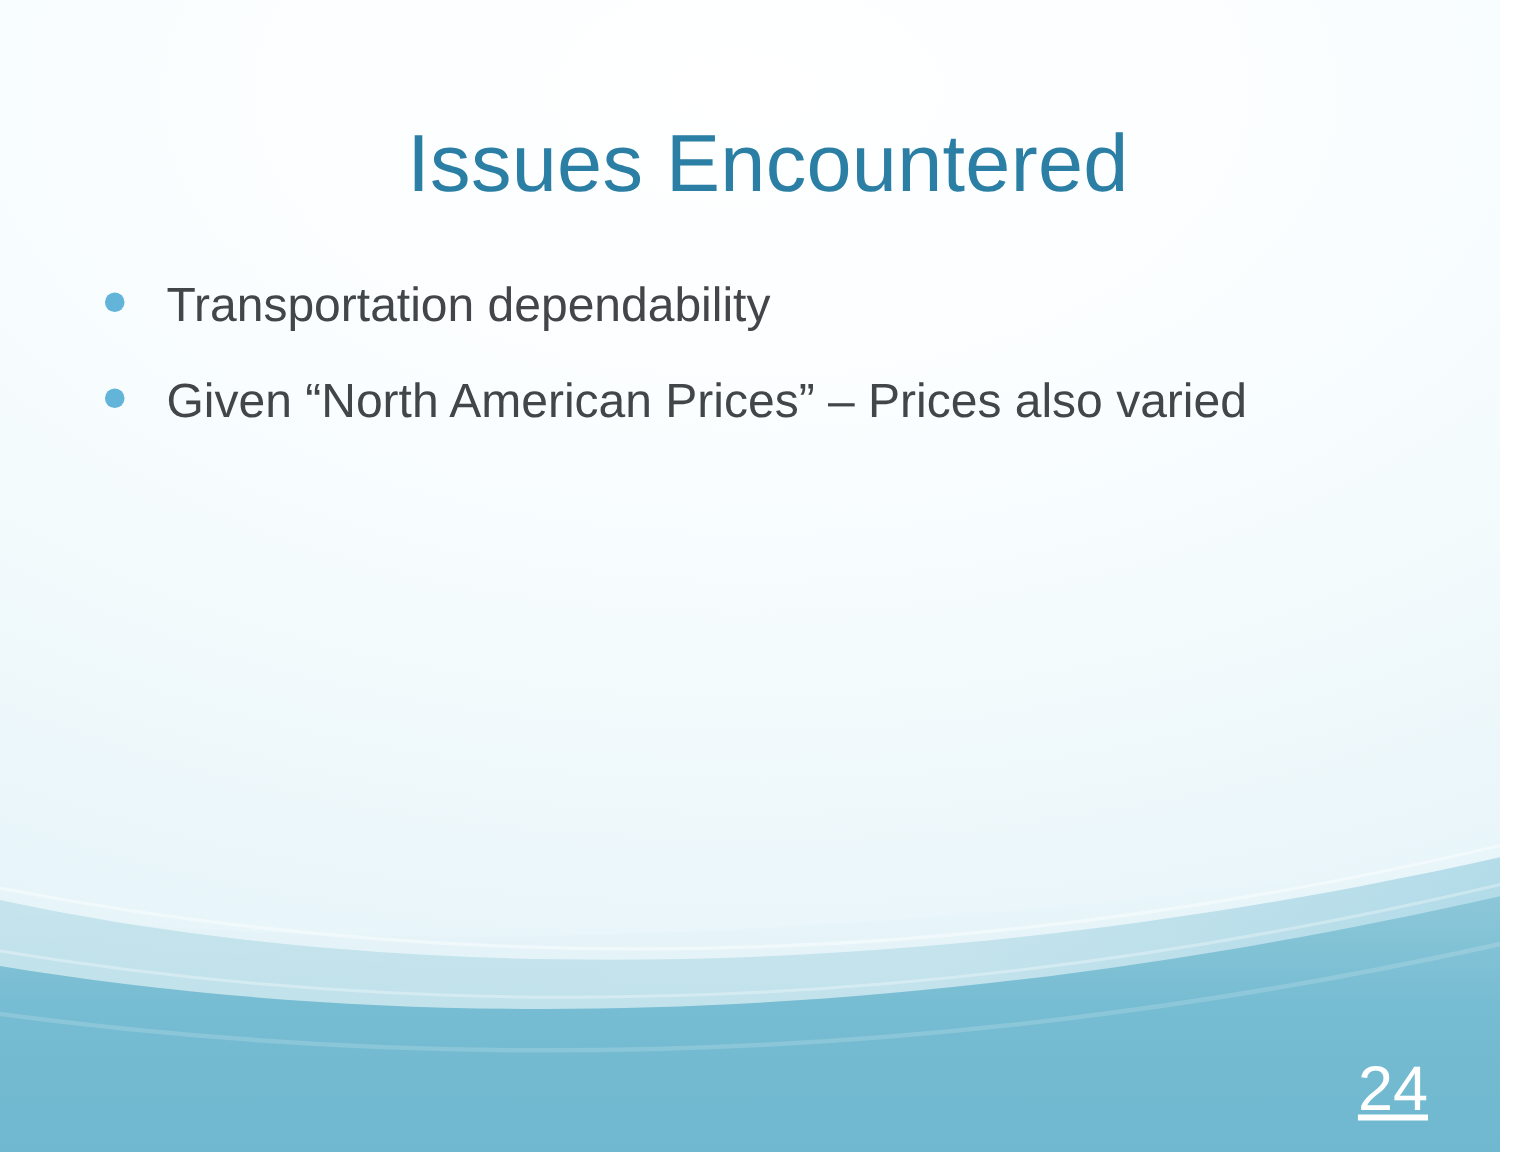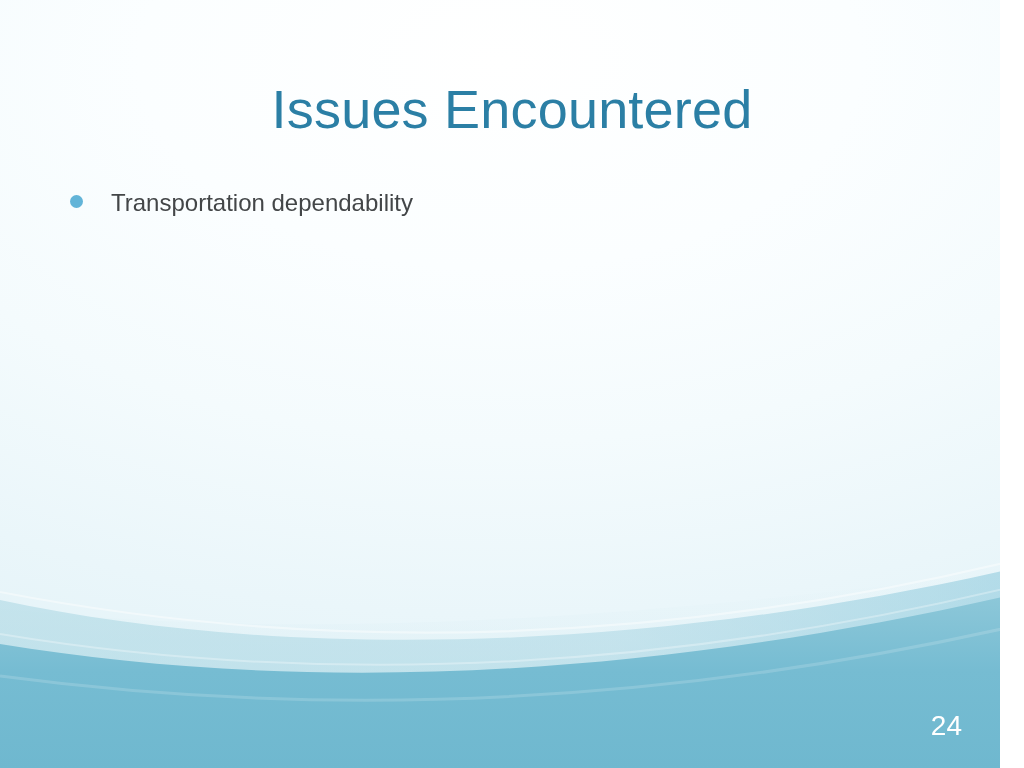--- a/index.html
+++ b/index.html
@@ -77,7 +77,7 @@
   }
   .bullet-text {
     flex: 1 1 auto;
-    font-size: 24px;
+    font-size: 32px;
     line-height: 38px;
     color: #434648;
     max-width: 830px;

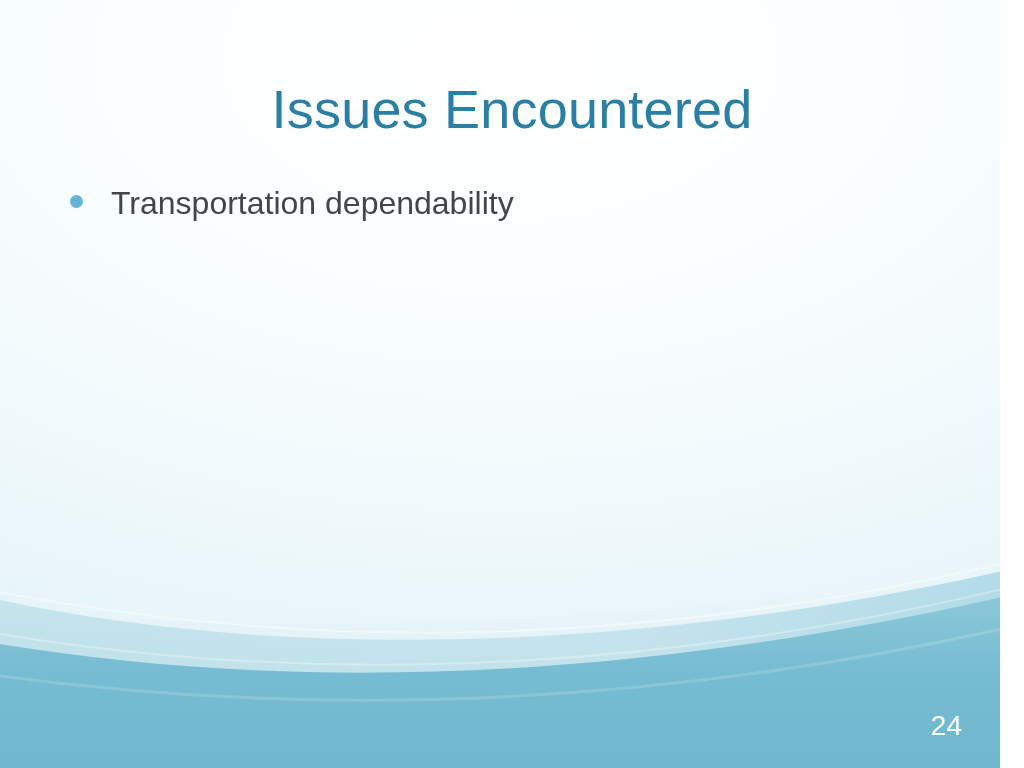--- a/index.html
+++ b/index.html
@@ -140,6 +140,10 @@
     </div>
 
 
+    <div class="bullet-row">
+      <span class="bullet-dot"></span>
+      <span class="bullet-text">Given “North American Prices” – Prices also varied</span>
+    </div>
 
 
 

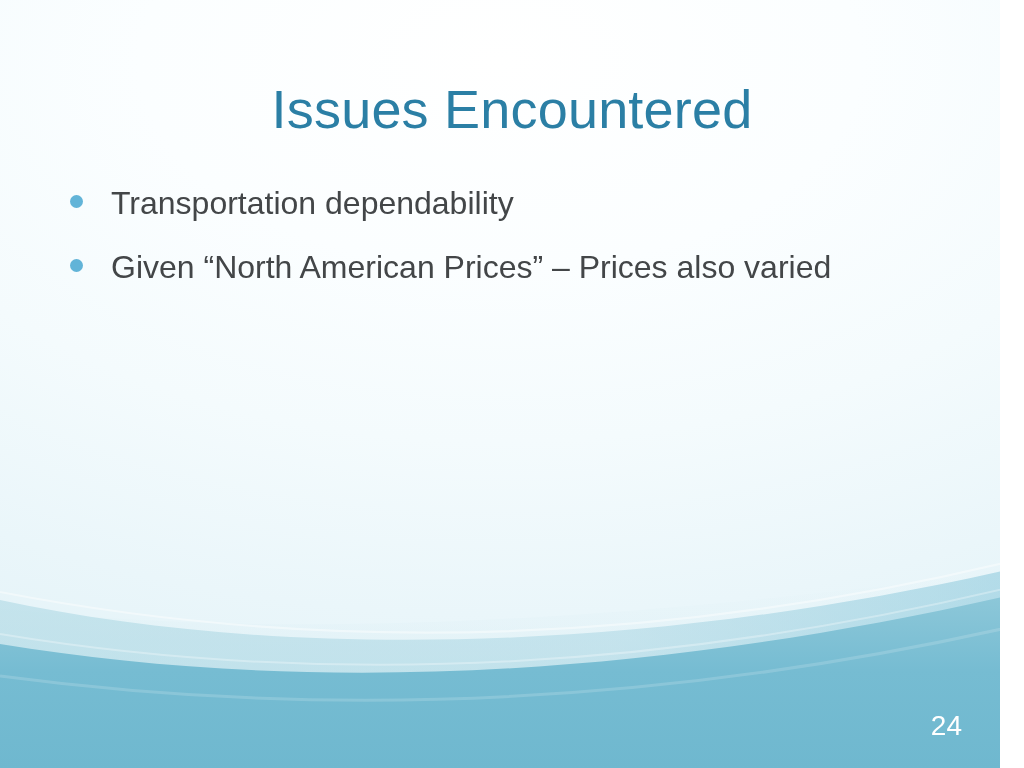--- a/index.html
+++ b/index.html
@@ -86,12 +86,13 @@
   
   #slide-number {
     position: absolute;
-    right: 38px;
+    right: 48px;
     bottom: 18px;
-    font-size: 28px;
+    font-size: 42px;
     line-height: 48px;
     color: #ffffff;
     font-weight: 400;
+    text-decoration: underline;
   }
 </style>
 </head>

